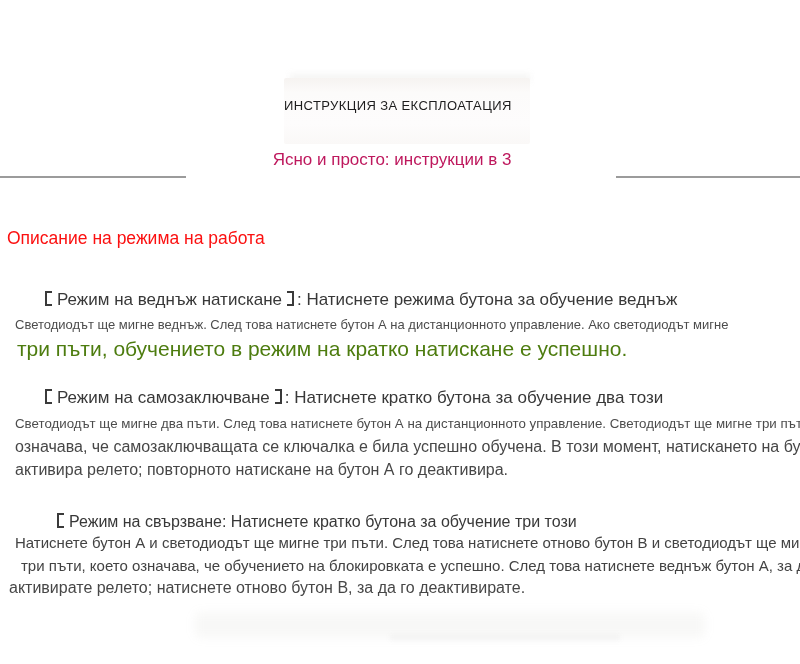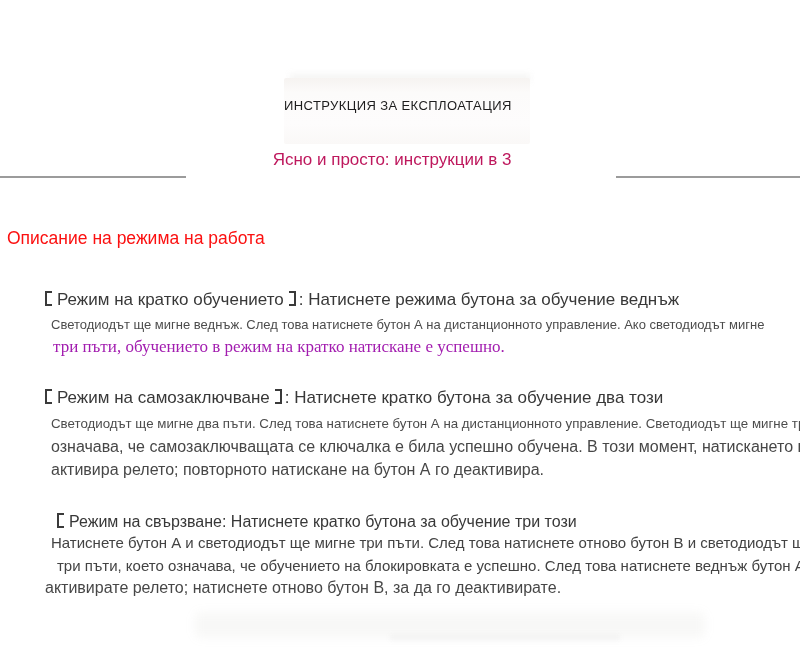--- a/index.html
+++ b/index.html
@@ -83,7 +83,7 @@
   <div class="intro">Описание на режима на работа</div>
 
   <div class="sec-heading" style="left:45px;top:290px">
-    <span class="brk brk-open"></span><span>Режим на кратко обучението</span><span class="brk brk-close"></span><span>: Натиснете режима бутона за обучение веднъж</span>
+    <span class="brk brk-open"></span><span>Режим на веднъж натискане</span><span class="brk brk-close"></span><span>: Натиснете режима бутона за обучение веднъж</span>
   </div>
   <div class="body b-small abs" style="left:15px;top:317px">Светодиодът ще мигне веднъж. След това натиснете бутон А на дистанционното управление. Ако светодиодът мигне</div>
   <div class="body b-large abs" style="left:17px;top:337px">три пъти, обучението в режим на кратко натискане е успешно.</div>

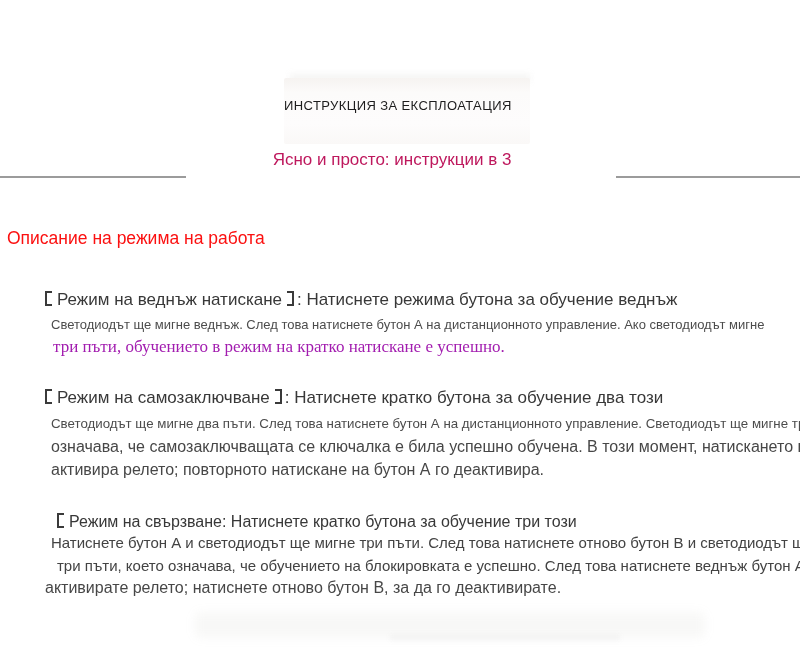--- a/index.html
+++ b/index.html
@@ -42,7 +42,7 @@
   }
   .brk-open{border-right:none;margin-right:5px;}
   .brk-close{border-left:none;margin-left:5px;margin-right:3px;}
-  .body{position:absolute;color:#4a4a4a;white-space:nowrap;margin-left:36px;}
+  .body{position:absolute;color:#4a4a4a;white-space:nowrap;}
   .b-small{font-size:13px;color:#4c4c4c;}
   .b-small2{font-size:13.3px;color:#4c4c4c;}
   .b-med{font-size:15px;color:#434343;}

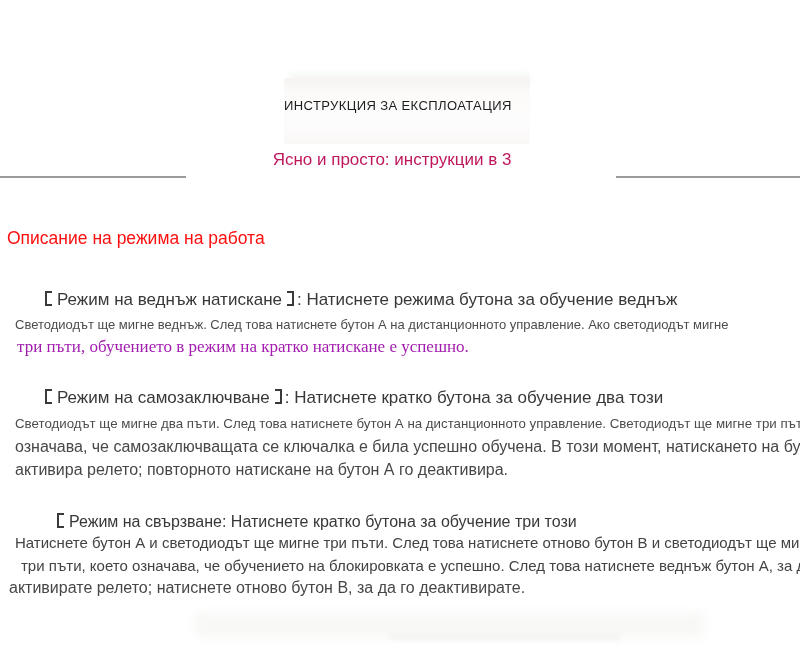--- a/index.html
+++ b/index.html
@@ -46,7 +46,7 @@
   .b-small{font-size:13px;color:#4c4c4c;}
   .b-small2{font-size:13.3px;color:#4c4c4c;}
   .b-med{font-size:15px;color:#434343;}
-  .b-large{font-size:17px;color:#a21caf;font-family:Liberation Serif, serif;}
+  .b-large{font-size:21px;color:#4d7c0f;}
   .b-large2{font-size:16px;color:#474747;}
   
   .smudge{position:absolute;pointer-events:none;}

